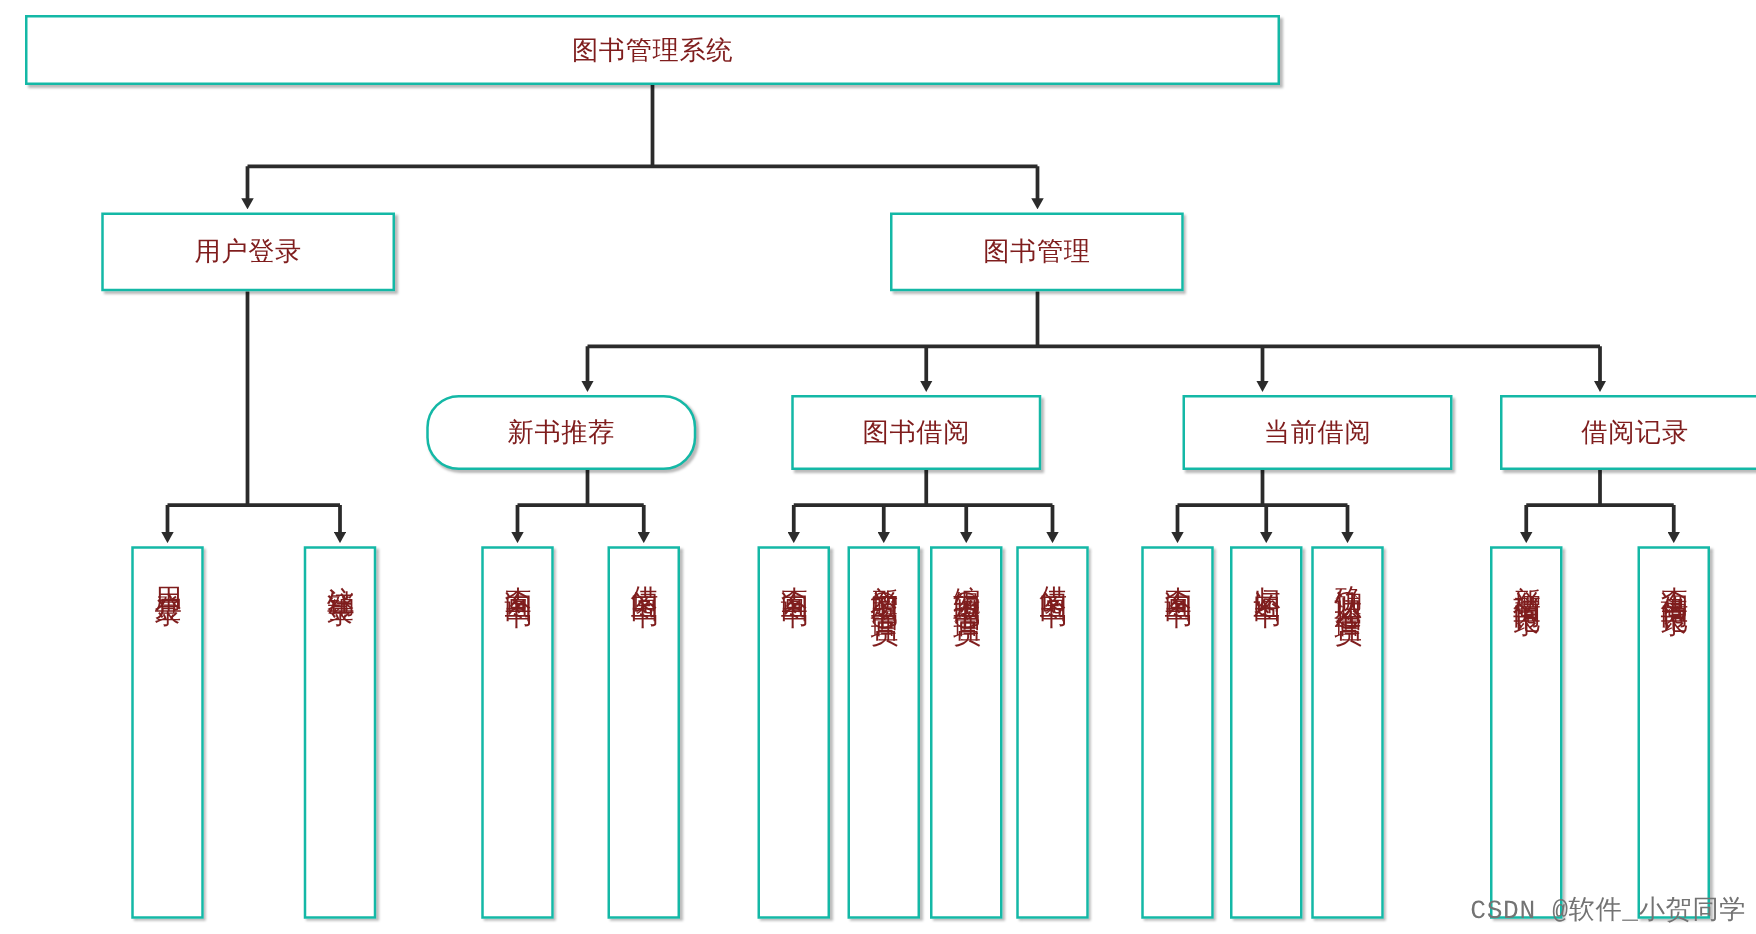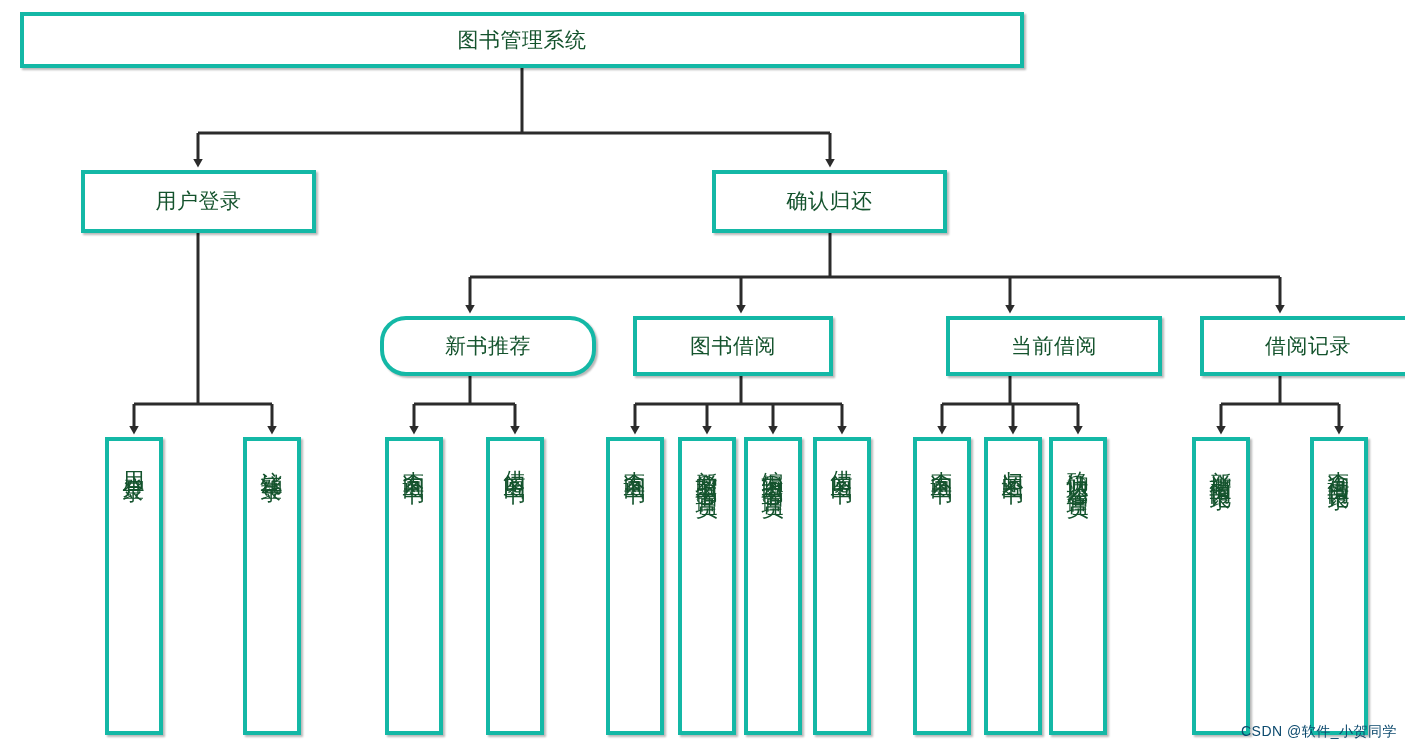--- a/index.html
+++ b/index.html
@@ -31,12 +31,12 @@
     position: absolute;
     box-sizing: border-box;
     background: #ffffff;
-    border: 4px solid #14b8a6;
+    border: 2px solid #14b8a6;
     box-shadow: 2px 2px 2px rgba(0,0,0,0.28);
     display: flex;
     align-items: center;
     justify-content: center;
-    color: #14532d;
+    color: #7f1d1d;
   }
   .node-label {
     display: block;

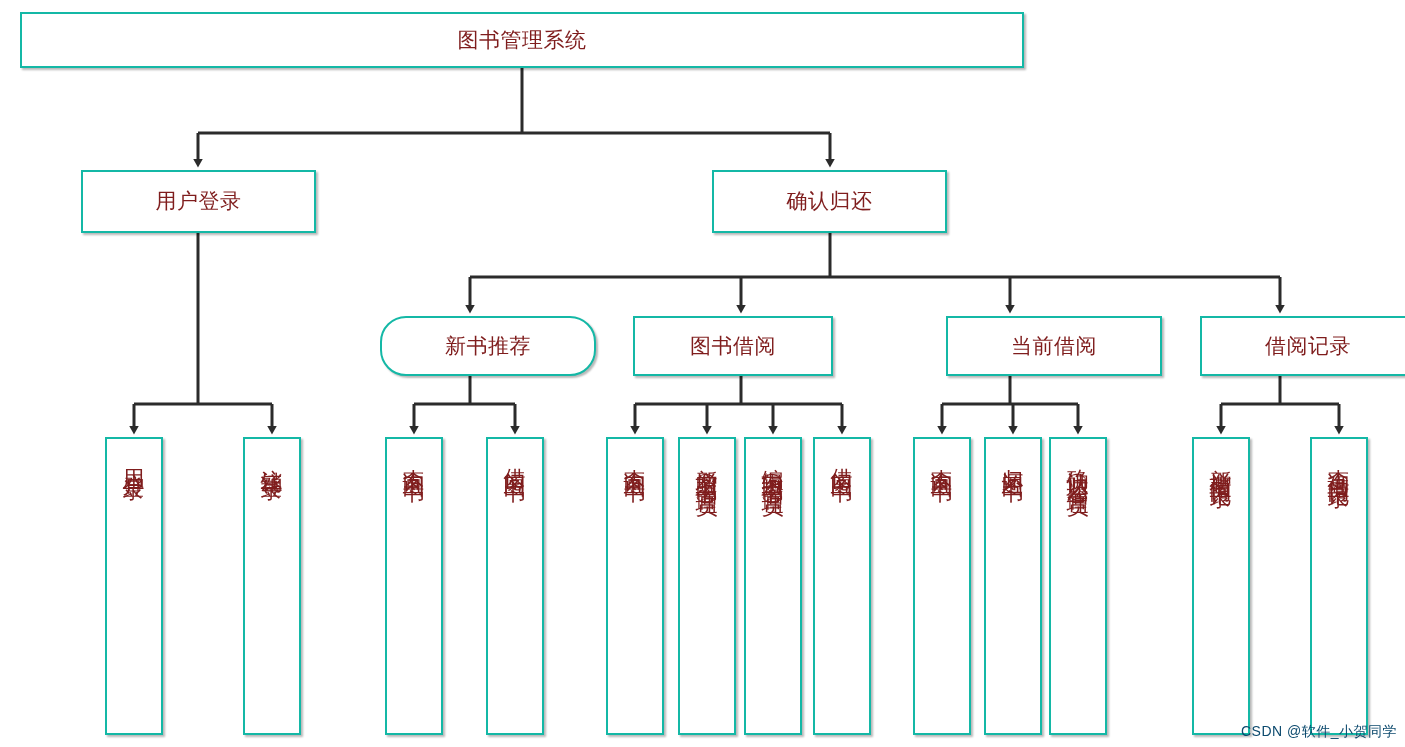--- a/index.html
+++ b/index.html
@@ -134,7 +134,7 @@
     <span class="node-label">用户登录</span>
   </div>
   <div class="node horizontal" id="node-l2-1" style="left: 712px; top: 170px; width: 235px; height: 63px;">
-    <span class="node-label">确认归还</span>
+    <span class="node-label">图书管理</span>
   </div>
 
   <div class="node horizontal" id="node-l3-0" style="left: 380px; top: 316px; width: 216px; height: 60px; border-radius: 26px;">

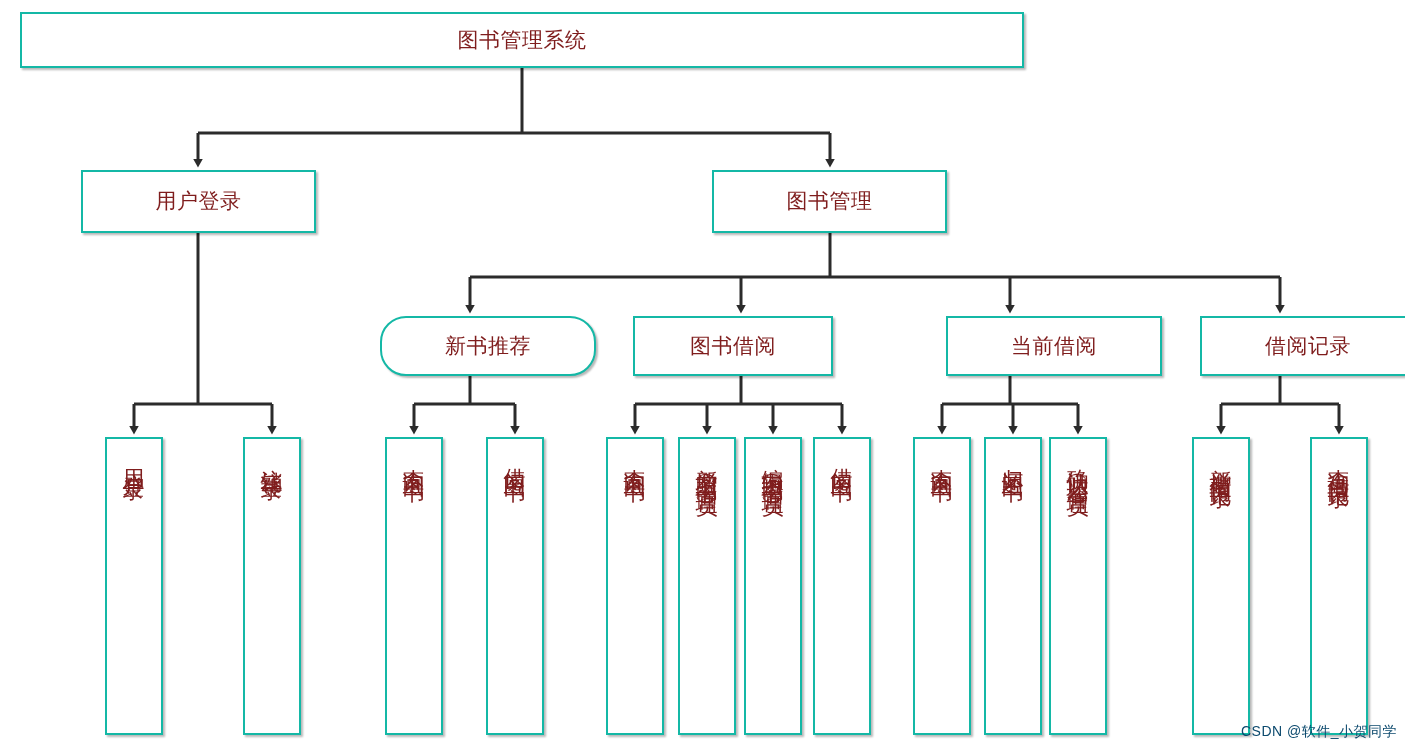--- a/index.html
+++ b/index.html
@@ -137,7 +137,7 @@
     <span class="node-label">图书管理</span>
   </div>
 
-  <div class="node horizontal" id="node-l3-0" style="left: 380px; top: 316px; width: 216px; height: 60px; border-radius: 26px;">
+  <div class="node horizontal" id="node-l3-0" style="left: 341px; top: 316px; width: 216px; height: 60px; border-radius: 26px;">
     <span class="node-label">新书推荐</span>
   </div>
   <div class="node horizontal" id="node-l3-1" style="left: 633px; top: 316px; width: 200px; height: 60px;">

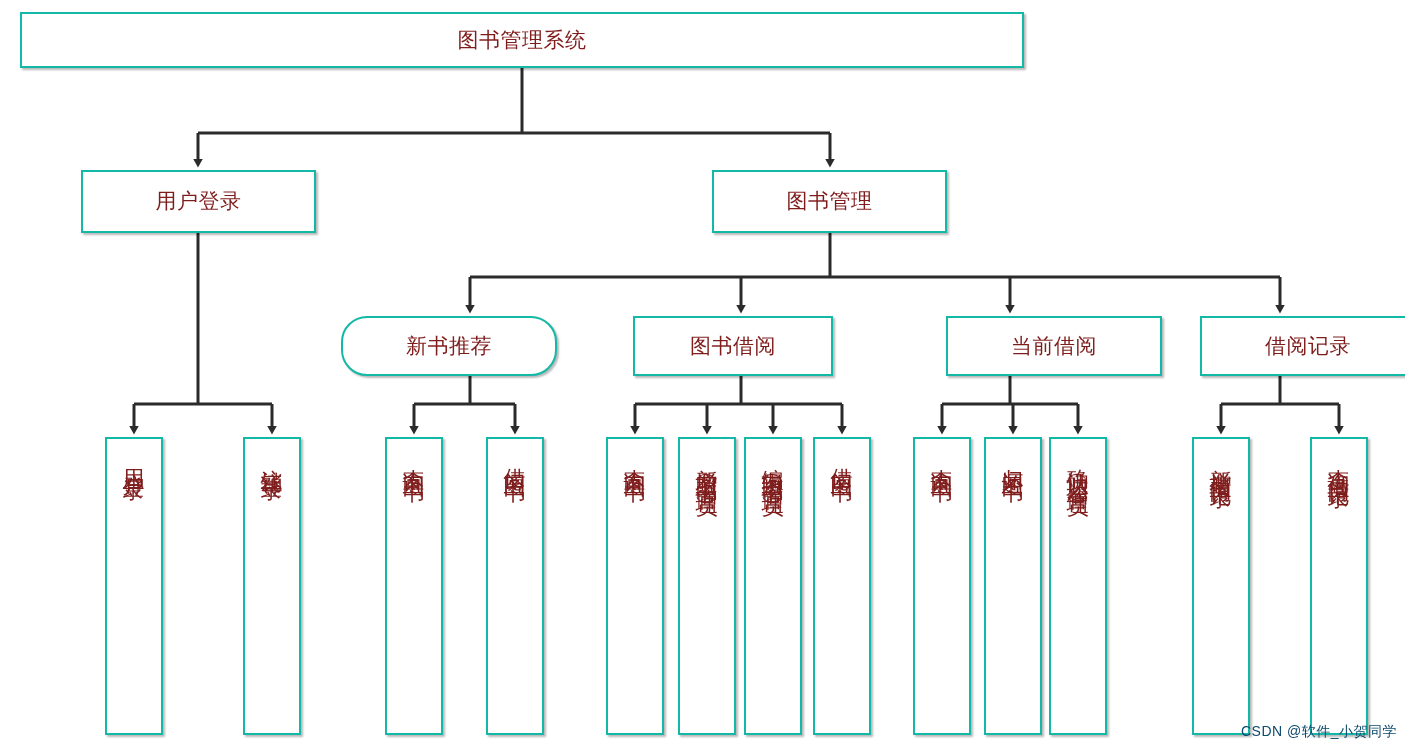--- a/index.html
+++ b/index.html
@@ -64,11 +64,11 @@
     position: absolute;
     right: 8px;
     bottom: 6px;
-    font-size: 14px;
-    color: #0c4a6e;
+    font-size: 21px;
+    color: #737373;
     white-space: nowrap;
     letter-spacing: 0.5px;
-    font-family: Liberation Sans, sans-serif;
+    font-family: Liberation Mono, monospace;
   }
 </style>
 </head>

